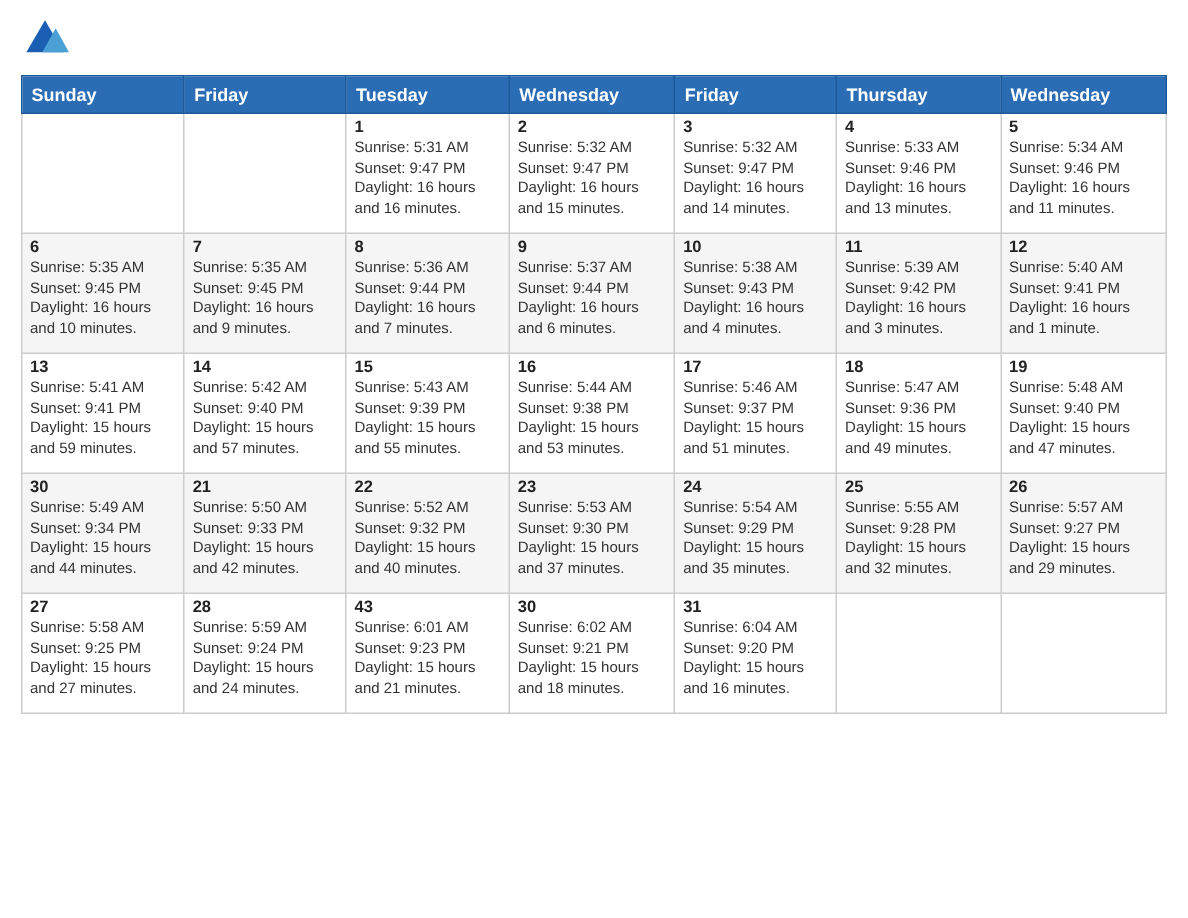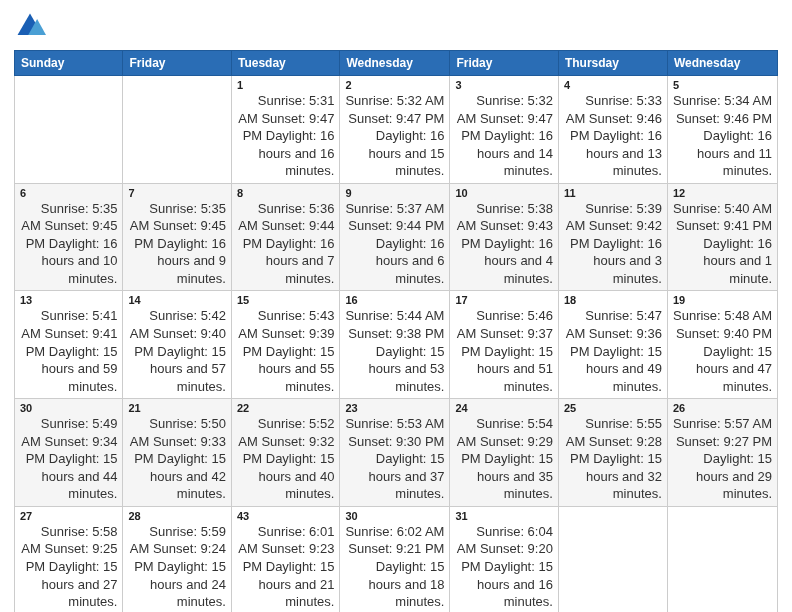--- a/index.html
+++ b/index.html
@@ -86,10 +86,9 @@
       margin-bottom: 1px;
     }
     .day-info {
-      font-size: 13px;
+      font-size: 10px;
       color: #333;
       line-height: 1.35;
-      text-align: right;
     }
     .empty-cell {
       background: #f9f9f9;

